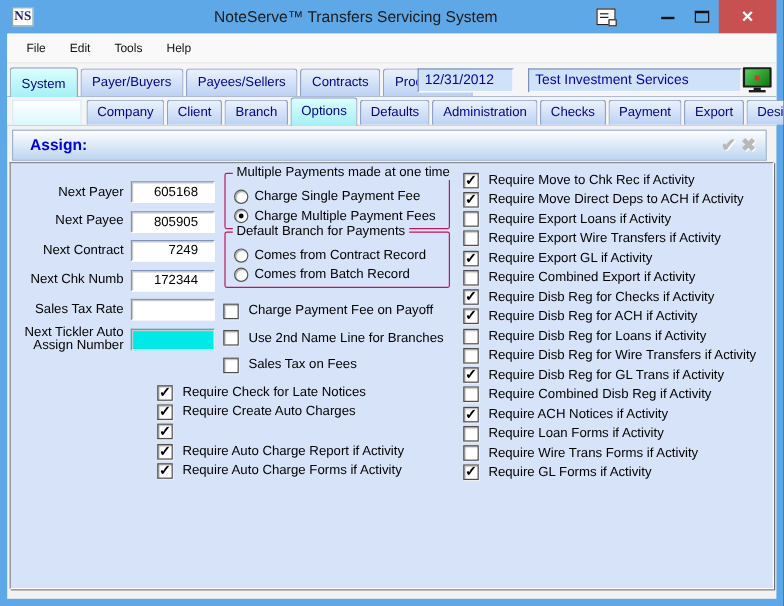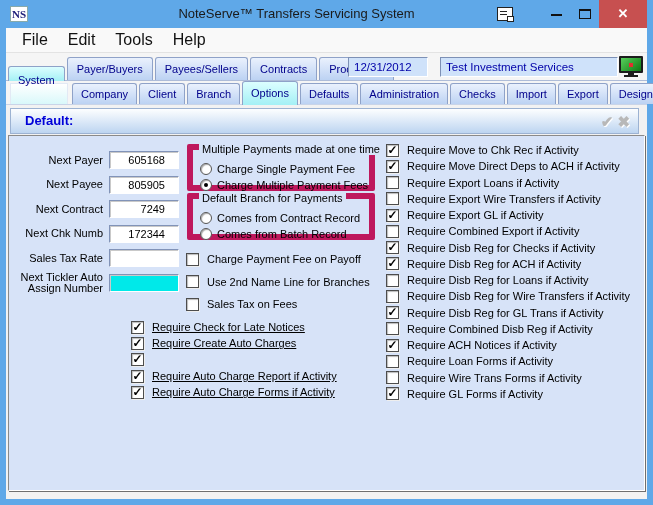--- a/index.html
+++ b/index.html
@@ -43,7 +43,7 @@
     position:absolute; left:0; top:0; width:641px; height:25px; background:#f9f9f9;
     border-bottom:1px solid #e3e3e3; display:flex; align-items:center; padding-left:6px;
   }
-  .menu-item { padding:4px 10px; font-size:16px; color:#111; }
+  .menu-item { padding:4px 10px; font-size:10px; color:#111; }
   
   .tabrow1 {
     position:absolute; left:0; top:25px; width:641px; height:28px; background:#f5f5f5;

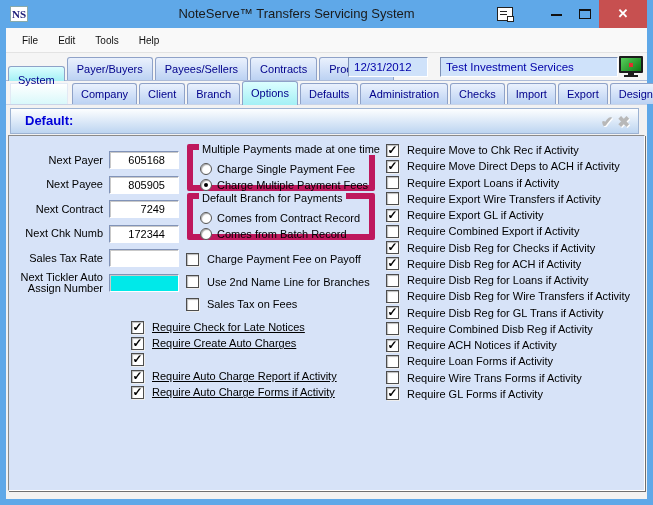--- a/index.html
+++ b/index.html
@@ -56,7 +56,7 @@
     background:linear-gradient(#eaf1fd,#bcd2f3); margin-right:2px; white-space:nowrap;
   }
   .tab.on {
-    background:linear-gradient(#dcfeff,#a4f0f5); height:15px; line-height:26px;
+    background:linear-gradient(#dcfeff,#a4f0f5); height:25px; line-height:26px;
     margin-bottom:-1px; position:relative; z-index:2;
   }
   .tabrow2 {

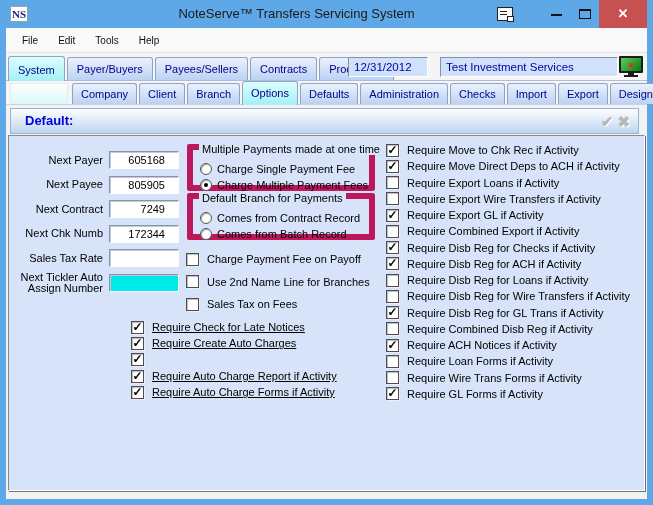--- a/index.html
+++ b/index.html
@@ -228,7 +228,7 @@
 
           <div class="tab">Checks</div>
 
-          <div class="tab">Import</div>
+          <div class="tab">Payment</div>
 
           <div class="tab">Export</div>
 

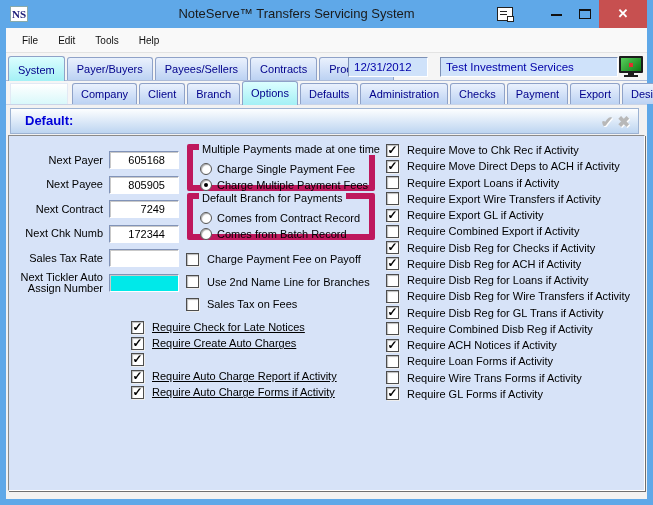--- a/index.html
+++ b/index.html
@@ -238,7 +238,7 @@
     </div>
 
     <div class="sec-header">
-      <div class="sec-title">Default:</div>
+      <div class="sec-title">Assign:</div>
       <div class="sec-actions">
         <span>✔</span>
         <span>✖</span>

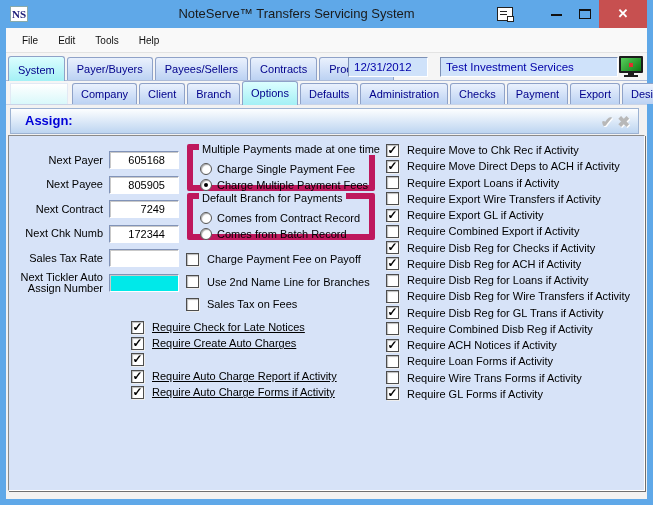--- a/index.html
+++ b/index.html
@@ -118,7 +118,7 @@
   
   .gbox {
     position:absolute; left:178px; width:188px; height:47px;
-    border:6px solid #be185d; border-radius:2px;
+    border:1px solid #be185d; border-radius:2px;
   }
   .gbox.g1 { top:8px; } .gbox.g2 { top:57px; }
   .gtitle {

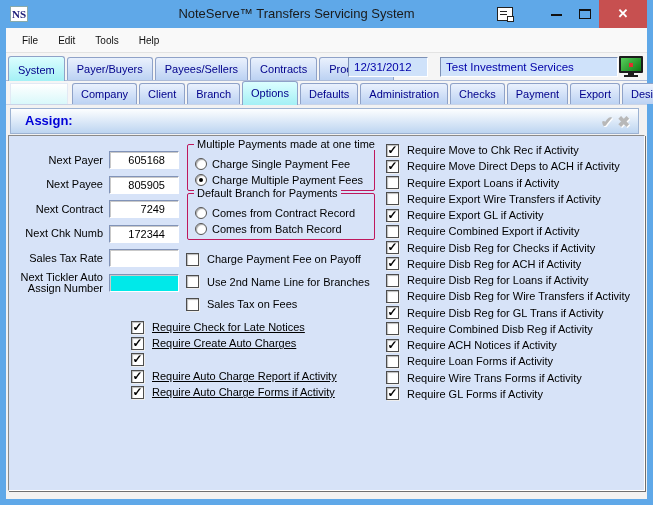--- a/index.html
+++ b/index.html
@@ -146,7 +146,7 @@
   .chk-label { margin-left:8px; white-space:nowrap; font-size:11px; }
   .fee-checks { position:absolute; left:177px; top:112px; width:200px; }
   .fee-checks .chk-row { height:22.6px; }
-  .left-checks { position:absolute; left:122px; top:183px; width:250px;text-decoration:underline; }
+  .left-checks { position:absolute; left:122px; top:183px; width:250px; }
   .left-checks .chk-row { height:16.3px; }
   .right-checks { position:absolute; left:377px; top:6px; width:256px; }
   .right-checks .chk-row { height:16.25px; }

